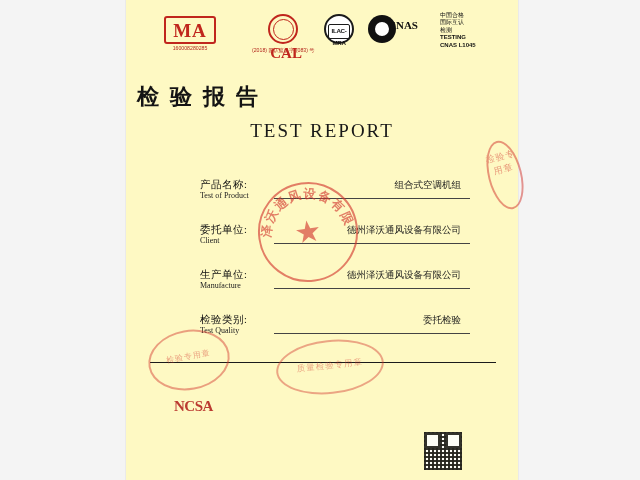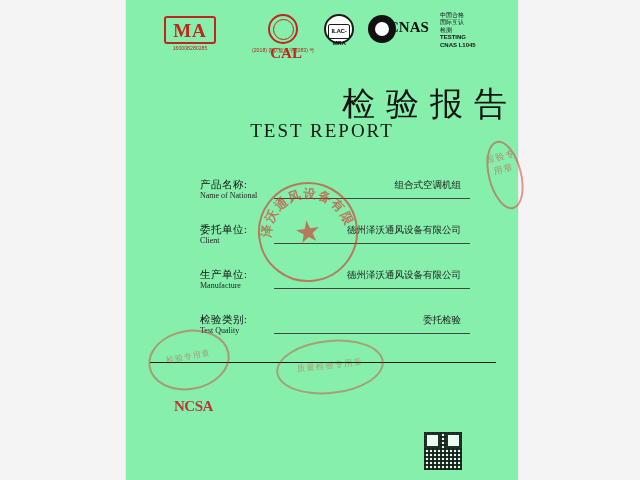--- a/index.html
+++ b/index.html
@@ -26,7 +26,7 @@
     top: 0px;
     width: 392px;
     height: 480px;
-    background: #86efac;
+    background: #fef9c3;
     box-shadow: 0 0 0 1px #eaeaea;
   }
   .side-gray-left {

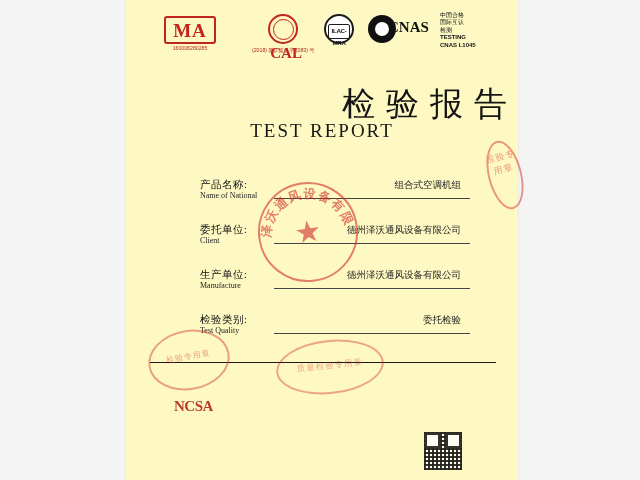--- a/index.html
+++ b/index.html
@@ -156,7 +156,7 @@
     left: 20px; top: 5px;
     font-family: "Liberation Serif", serif;
     font-weight: bold;
-    font-size: 15px;
+    font-size: 11px;
     color: #111;
     letter-spacing: 0px;
   }

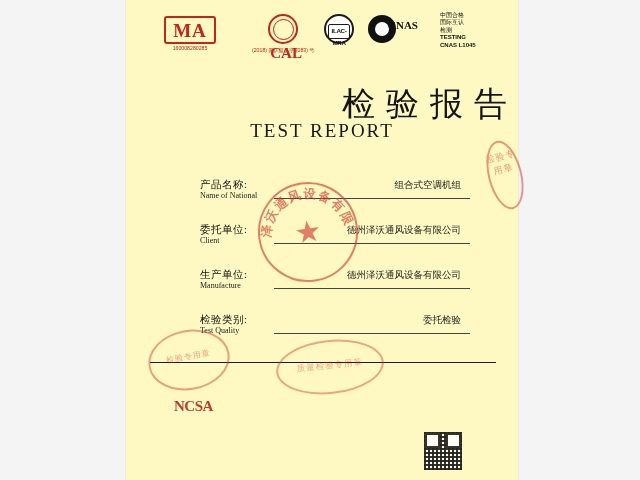--- a/index.html
+++ b/index.html
@@ -180,10 +180,10 @@
     position: absolute;
     top: 82px;
     width: 392px;
-    text-align: right;
-    font-family: "Liberation Serif", serif;
-    font-weight: normal;
-    font-size: 33px;
+    text-align: left;
+    font-family: "Liberation Serif", serif;
+    font-weight: bold;
+    font-size: 22px;
     letter-spacing: 11px;
     text-indent: 11px;
     color: #141414;

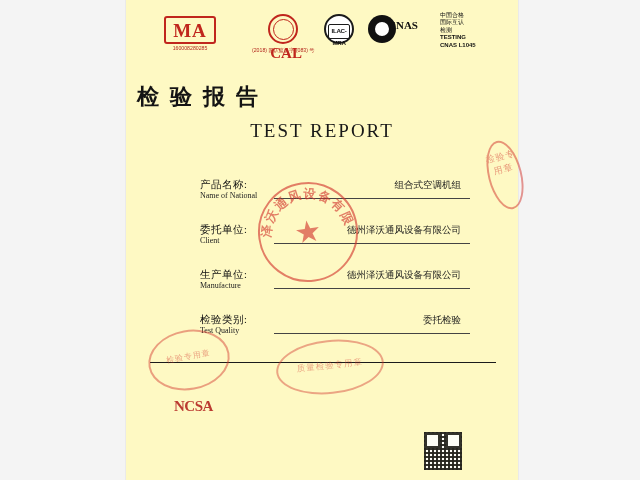--- a/index.html
+++ b/index.html
@@ -462,7 +462,7 @@
 
       <div class="field">
         <div class="label-cn">产品名称:</div>
-        <div class="label-en">Name of National</div>
+        <div class="label-en">Test of Product</div>
         <div class="value">组合式空调机组</div>
         <div class="rule"></div>
       </div>

